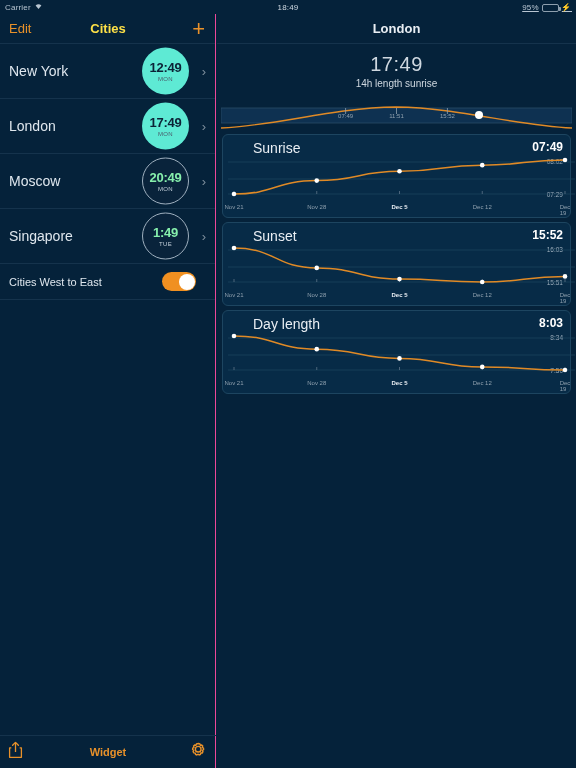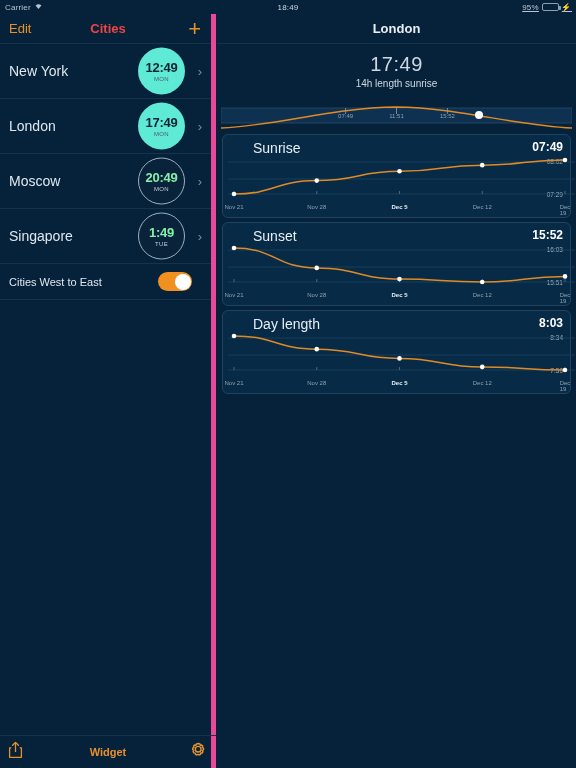--- a/index.html
+++ b/index.html
@@ -22,7 +22,7 @@
   .sb-left { position: absolute; left: 5px; display: flex; align-items: center; gap: 3px; }
   .sb-center { position: absolute; left: 0; width: 576px; text-align: center; }
   .sb-center span { color: #cfd9e2; }
-  .sb-right { position: absolute; right: 4px; display: flex; align-items: flex-start; gap: 3px; text-decoration: underline; }
+  .sb-right { position: absolute; right: 4px; display: flex; align-items: flex-end; gap: 3px; text-decoration: underline; }
   .batt-shell {
     width: 17px; height: 8px; border: 1px solid #8e9fae; border-radius: 2px;
     padding: 1px; position: relative;

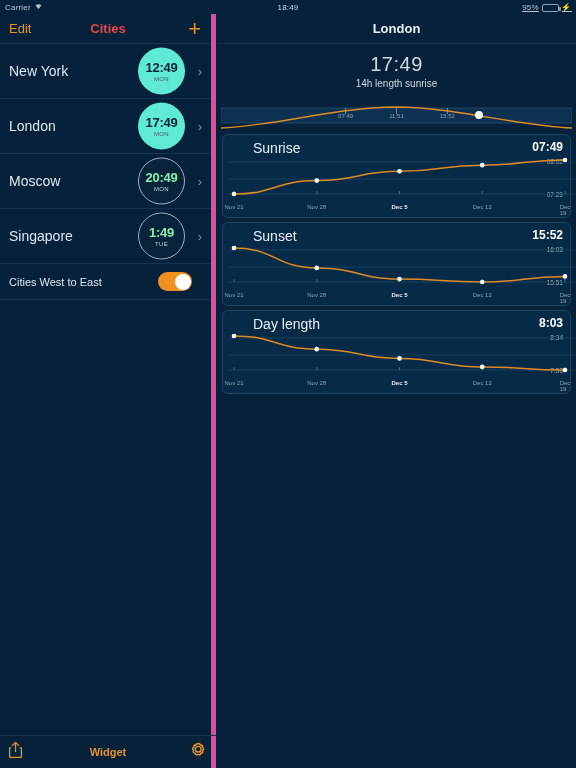--- a/index.html
+++ b/index.html
@@ -37,7 +37,7 @@
   
   .sidebar {
     position: absolute; top: 14px; left: 0; width: 216px; height: 754px;
-    background: #05223a; border-right: 5px solid #ec4899;
+    background: #05223a; border-right: 1px solid #ec4899;
   }
   .sb-nav {
     position: relative; height: 30px; width: 100%;

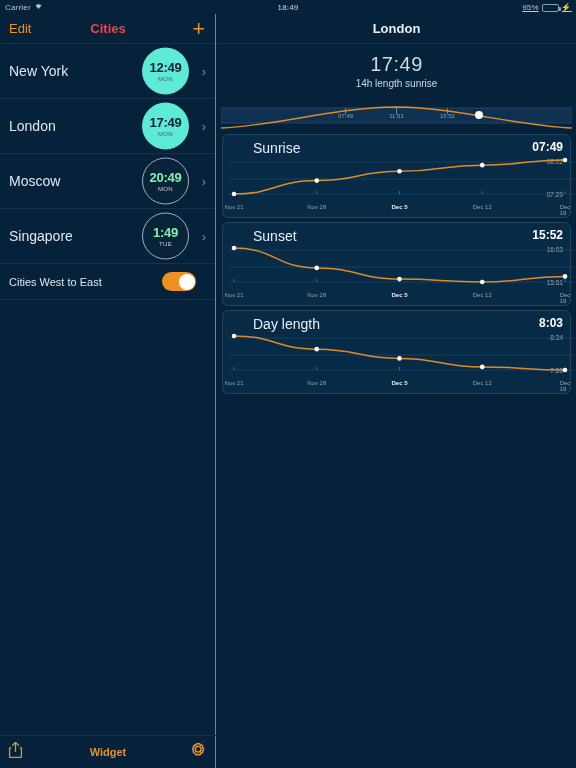--- a/index.html
+++ b/index.html
@@ -47,7 +47,7 @@
   .sb-edit { position: absolute; left: 9px; color: #e8912a; font-size: 13px; }
   .sb-title {
     position: absolute; left: 0; width: 216px; text-align: center;
-    color: #ef4444; font-size: 13px; font-weight: bold;
+    color: #fde047; font-size: 13px; font-weight: bold;
   }
   .sb-plus {
     position: absolute; right: 10px; color: #e8912a; font-size: 22px;

